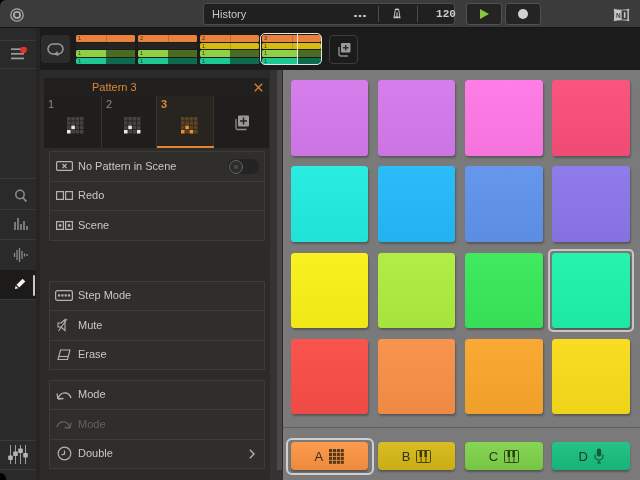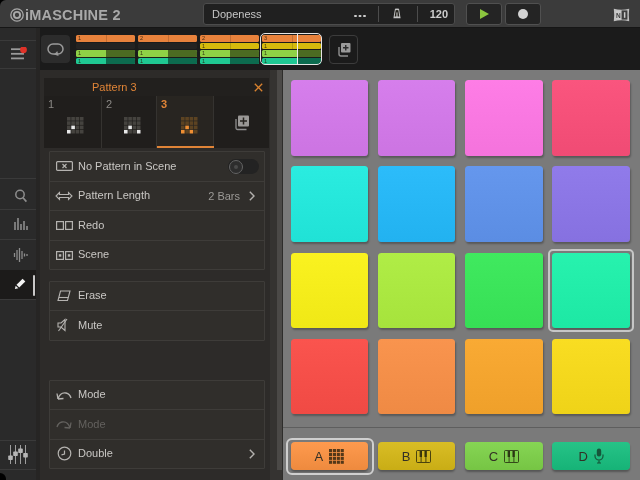--- a/index.html
+++ b/index.html
@@ -68,7 +68,6 @@
     <circle cx="7" cy="7" r="6.2" fill="none" stroke="#a9a9a9" stroke-width="1.3"></circle>
     <circle cx="7" cy="7" r="3.1" fill="none" stroke="#a9a9a9" stroke-width="1.9"></circle>
   </svg>
-  <span>iMASCHINE&nbsp;2</span>
 </div>
 <div class="abs" id="namefield">
   <span class="nm">Dopeness</span>

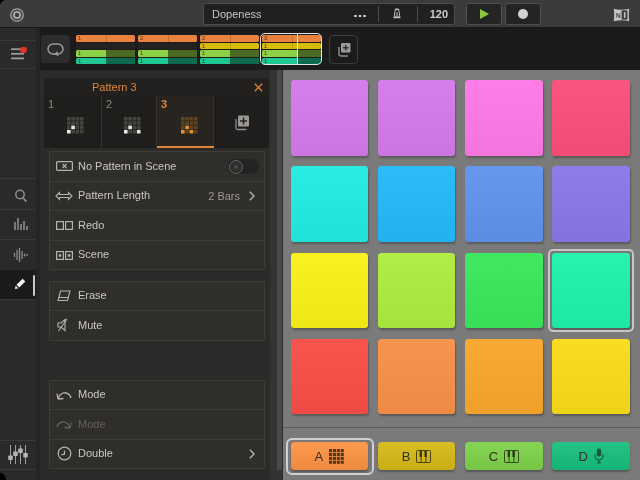--- a/index.html
+++ b/index.html
@@ -70,7 +70,7 @@
   </svg>
 </div>
 <div class="abs" id="namefield">
-  <span class="nm">Dopeness</span>
+  <span class="nm">History</span>
   <span style="position:absolute;left:150px;top:10.5px;width:2.6px;height:2.6px;border-radius:50%;background:#cdcdcd;box-shadow:4.5px 0 0 #cdcdcd, 9px 0 0 #cdcdcd;"></span>
   <span class="d1"></span>
     <span class="d2"></span>

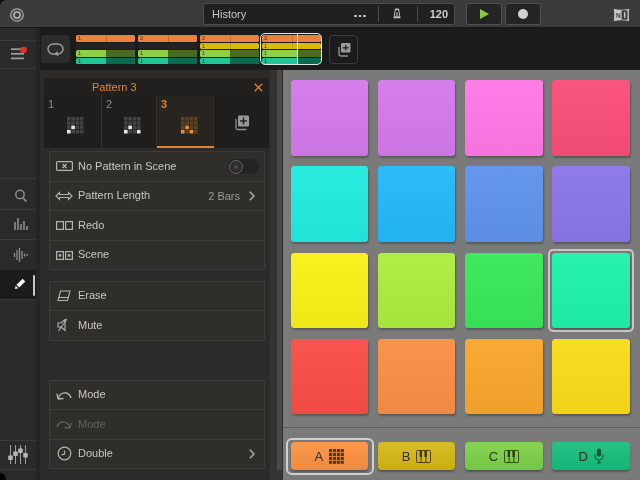--- a/index.html
+++ b/index.html
@@ -12,7 +12,7 @@
   #namefield .nm{position:absolute;left:8px;top:4px;}
   #namefield .d1{position:absolute;left:174px;top:2px;width:1px;height:16px;background:#4c4c4c;}
   #namefield .d2{position:absolute;left:213px;top:2px;width:1px;height:16px;background:#4c4c4c;}
-  #namefield .bpm{position:absolute;left:208px;top:4px;width:36px;text-align:right;font-weight:bold;color:#cdcdcd;}
+  #namefield .bpm{position:absolute;left:224px;top:4px;width:36px;text-align:center;font-weight:bold;color:#cdcdcd;font-family:Liberation Mono, monospace;}
   .tbtn{top:3px;width:34px;height:20px;background:#242424;border:1px solid #505050;border-radius:3px;}
   
   #scenerow{left:0;top:28px;width:640px;height:42px;background:#1b1b1b;}

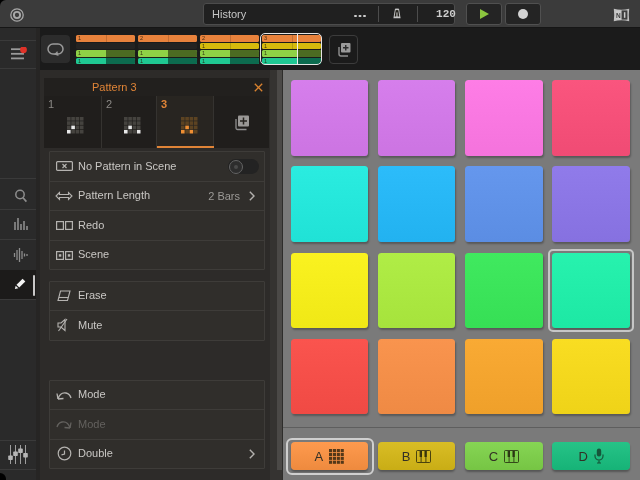--- a/index.html
+++ b/index.html
@@ -309,20 +309,6 @@
       </div>
       <div class="mrow ">
         <span class="icon">
-          <svg width="18" height="10" viewBox="0 0 18 10">
-            <path d="M4.5 1.5 L1 5 L4.5 8.5 V6.5 H13.5 V8.5 L17 5 L13.5 1.5 V3.5 H4.5 Z" fill="none" stroke="#b5b3b0" stroke-width="1.1"></path>
-          </svg>
-        </span>
-        <span class="txt ">Pattern Length</span>
-        <span class="rt">2 Bars</span>
-        <span class="chev">
-          <svg width="6" height="10" viewBox="0 0 6 10">
-            <path d="M0.8 0.8 L5 5 L0.8 9.2" fill="none" stroke="#b3b1ae" stroke-width="1.4"></path>
-          </svg>
-        </span>
-      </div>
-      <div class="mrow ">
-        <span class="icon">
           <svg width="17" height="9" viewBox="0 0 17 9">
             <rect x="0.6" y="0.6" width="6.8" height="7.8" fill="none" stroke="#b5b3b0" stroke-width="1.2"></rect>
             <rect x="9.6" y="0.6" width="6.8" height="7.8" fill="none" stroke="#b5b3b0" stroke-width="1.2"></rect>

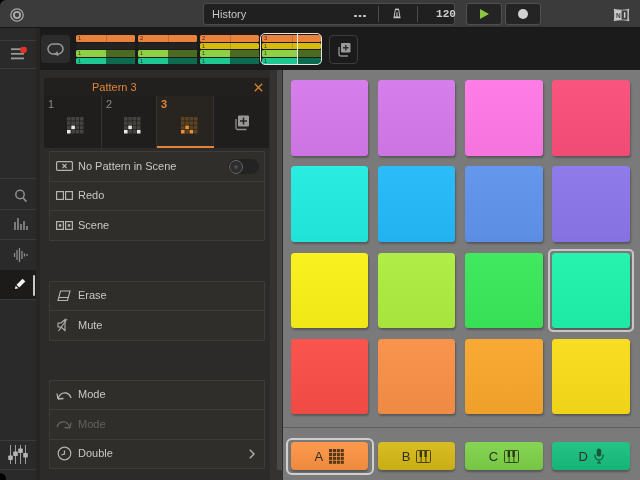--- a/index.html
+++ b/index.html
@@ -331,6 +331,20 @@
     <div class="mgroup" style="top:210.5px;">
       <div class="mrow ">
         <span class="icon">
+          <svg width="18" height="11" viewBox="0 0 18 11">
+            <rect x="0.6" y="0.6" width="16.8" height="9.8" rx="2" fill="none" stroke="#b5b3b0" stroke-width="1.2"></rect>
+            <g fill="#b5b3b0">
+              <rect x="3" y="4.3" width="2.2" height="2.2"></rect>
+              <rect x="6.3" y="4.3" width="2.2" height="2.2"></rect>
+              <rect x="9.6" y="4.3" width="2.2" height="2.2"></rect>
+              <rect x="12.9" y="4.3" width="2.2" height="2.2"></rect>
+            </g>
+          </svg>
+        </span>
+        <span class="txt ">Step Mode</span>
+      </div>
+      <div class="mrow ">
+        <span class="icon">
           <svg width="16" height="12" viewBox="0 0 16 12">
             <path d="M4.5 1 H14 L11.5 10.5 H2 Z" fill="none" stroke="#b5b3b0" stroke-width="1.1"></path>
             <path d="M3 7.5 H12.3" stroke="#b5b3b0" stroke-width="1.1"></path>

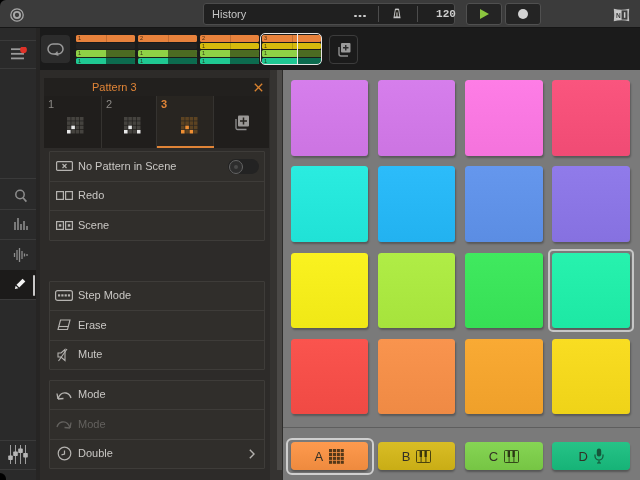--- a/index.html
+++ b/index.html
@@ -345,21 +345,21 @@
       </div>
       <div class="mrow ">
         <span class="icon">
+          <svg width="15" height="14" viewBox="0 0 15 14">
+            <path d="M1 5 H4 L8 1.5 V12.5 L4 9 H1 Z" fill="none" stroke="#b5b3b0" stroke-width="1.1"></path>
+            <path d="M1.5 13 L10 1" stroke="#b5b3b0" stroke-width="1.1"></path>
+          </svg>
+        </span>
+        <span class="txt ">Mute</span>
+      </div>
+      <div class="mrow ">
+        <span class="icon">
           <svg width="16" height="12" viewBox="0 0 16 12">
             <path d="M4.5 1 H14 L11.5 10.5 H2 Z" fill="none" stroke="#b5b3b0" stroke-width="1.1"></path>
             <path d="M3 7.5 H12.3" stroke="#b5b3b0" stroke-width="1.1"></path>
           </svg>
         </span>
         <span class="txt ">Erase</span>
-      </div>
-      <div class="mrow ">
-        <span class="icon">
-          <svg width="15" height="14" viewBox="0 0 15 14">
-            <path d="M1 5 H4 L8 1.5 V12.5 L4 9 H1 Z" fill="none" stroke="#b5b3b0" stroke-width="1.1"></path>
-            <path d="M1.5 13 L10 1" stroke="#b5b3b0" stroke-width="1.1"></path>
-          </svg>
-        </span>
-        <span class="txt ">Mute</span>
       </div>
     </div>
     <div class="mgroup" style="top:309.5px;">

